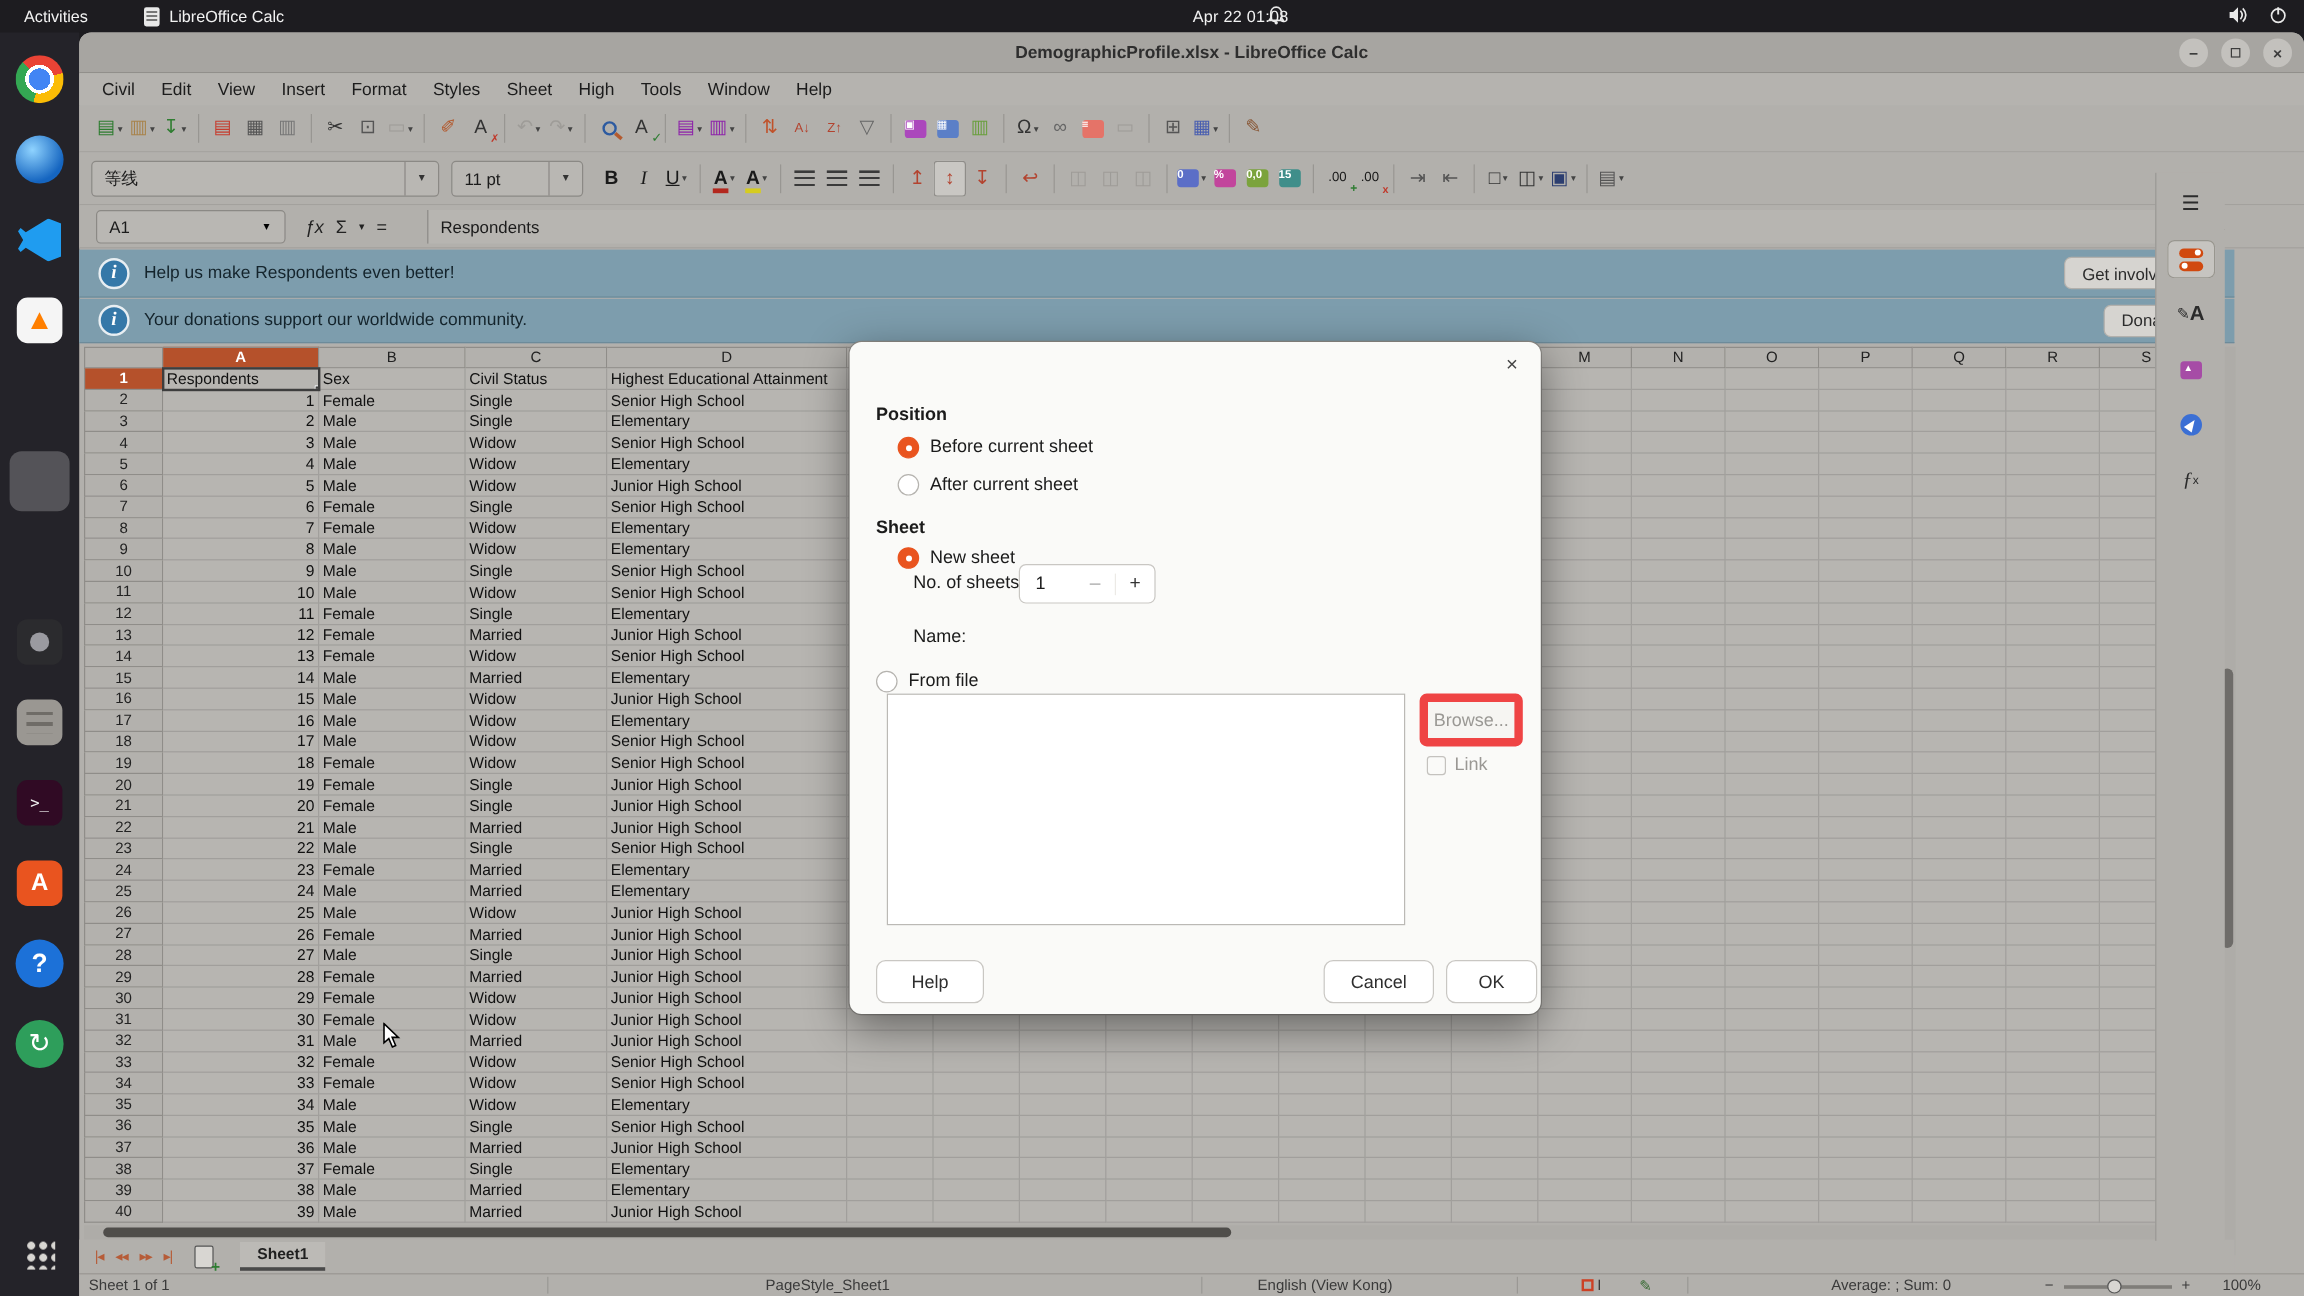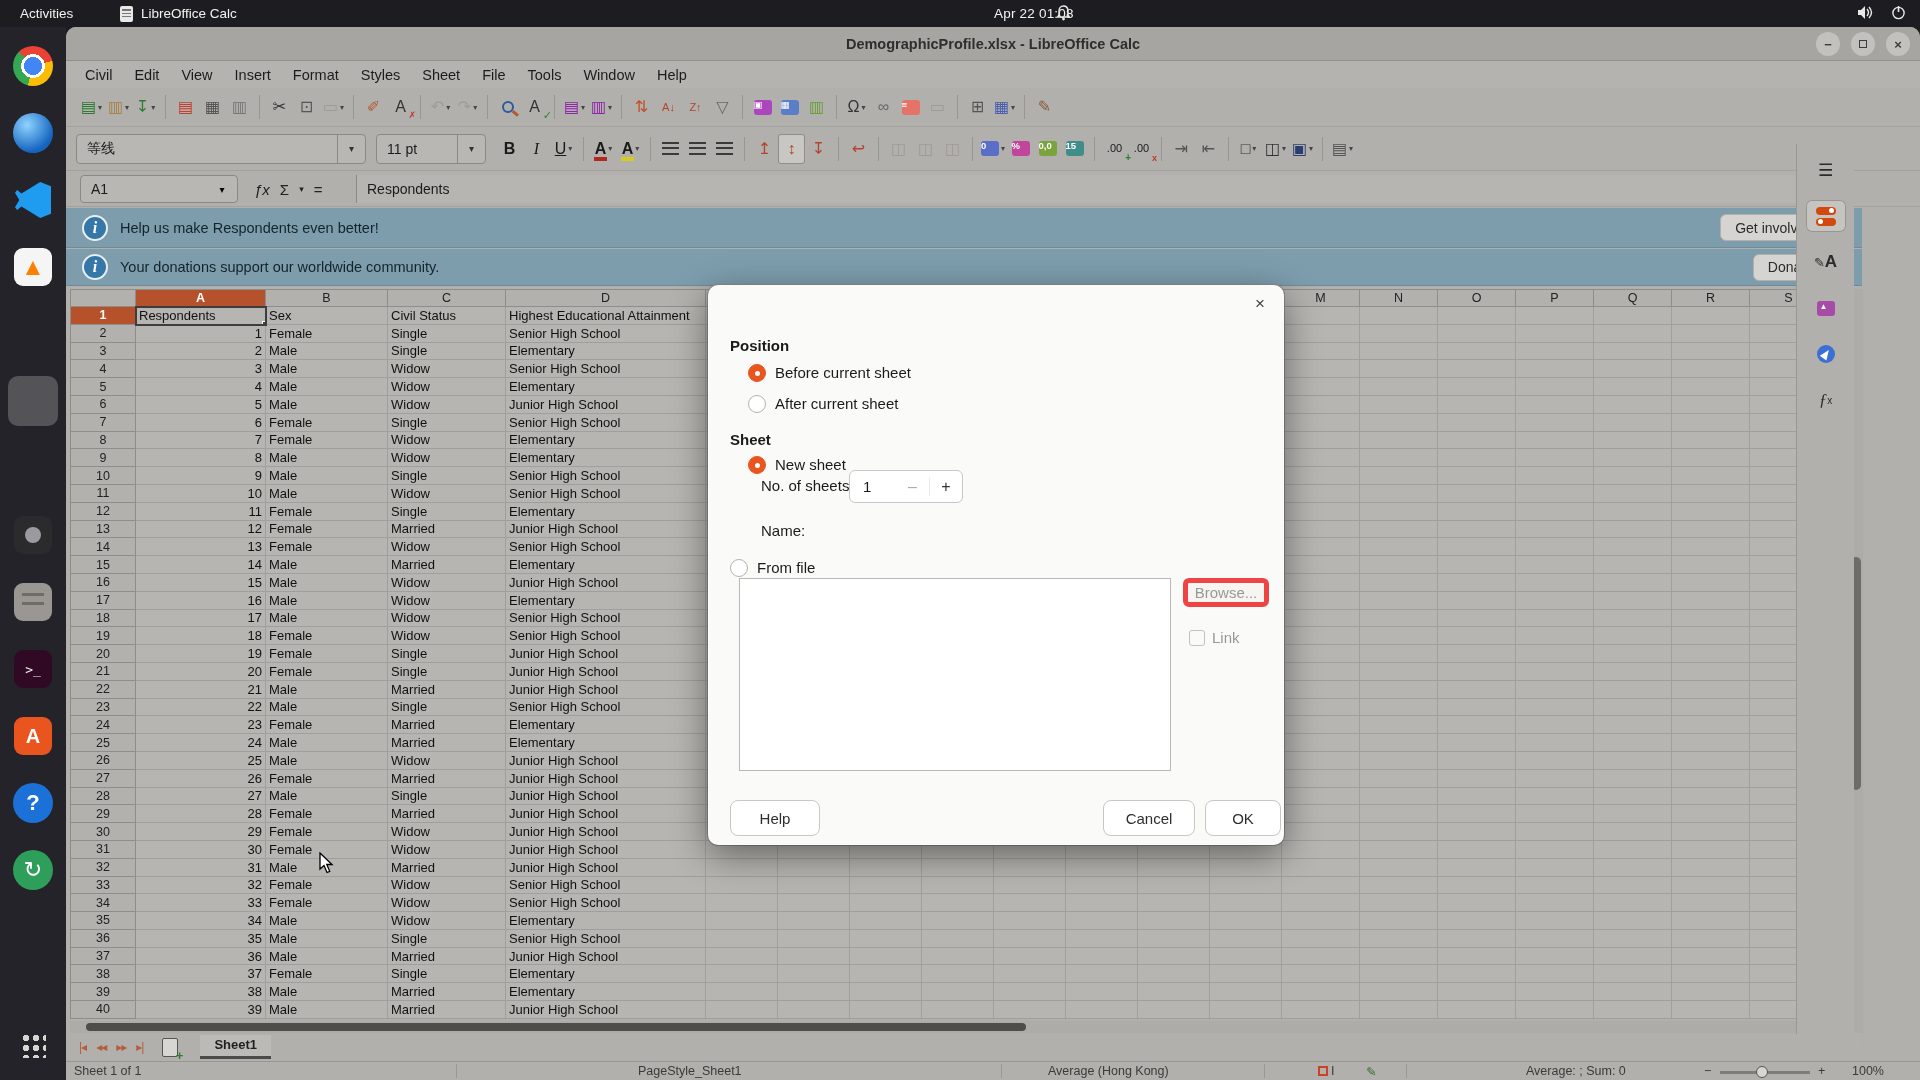--- a/index.html
+++ b/index.html
@@ -310,7 +310,7 @@
         <span class="mi">Format</span>
         <span class="mi">Styles</span>
         <span class="mi">Sheet</span>
-        <span class="mi">File</span>
+        <span class="mi">High</span>
         <span class="mi">Tools</span>
         <span class="mi">Window</span>
         <span class="mi">Help</span>

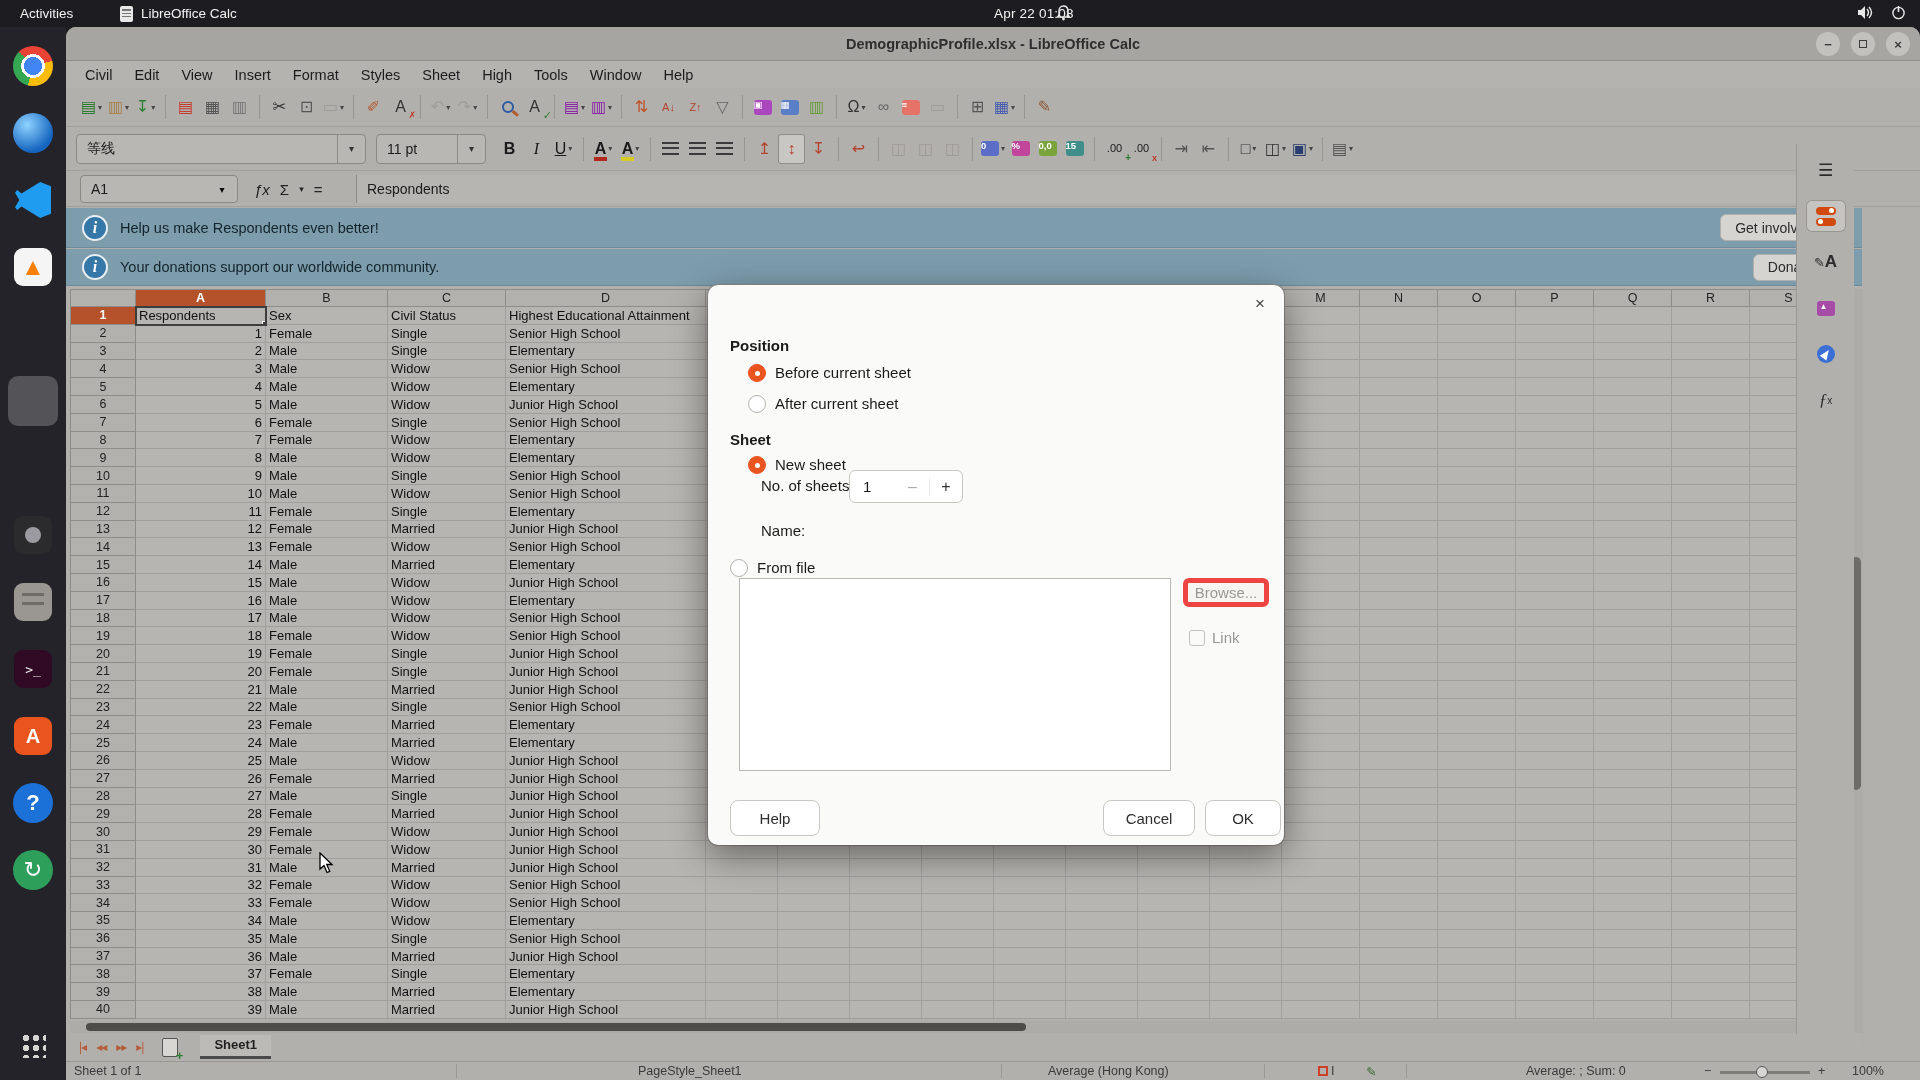--- a/index.html
+++ b/index.html
@@ -204,8 +204,8 @@
   #namefield { position:absolute; left:141px; top:229px; width:430px; height:34px; background:#fff;
                border:1px solid #c9c7c3; border-radius:6px; display:flex; align-items:center; padding-left:14px;}
   #filelist { position:absolute; left:31px; top:293px; width:432px; height:193px; background:#fff; border:1px solid #bbb9b5;}
-  #browse-btn { position:absolute; left:475px; top:293px; width:86px; height:29px; background:#f6f5f2;
-                border:5px solid #ef4444; border-radius:6px; display:flex; align-items:center; justify-content:center; color:#9a9894;}
+  #browse-btn { position:absolute; left:475px; top:293px; width:86px; height:44px; background:#f6f5f2;
+                border:7px solid #ef4444; border-radius:6px; display:flex; align-items:center; justify-content:center; color:#9a9894;}
   #link-check { position:absolute; left:481px; top:345px; width:16px; height:16px; border:1px solid #c4c2be; border-radius:3px; background:#fafaf8;}
   #link-label { position:absolute; left:504px; top:344px; color:#9a9894;}
   .dlg-btn { position:absolute; top:515px; height:36px; background:#fff; border:1px solid #c9c7c3; border-radius:8px;

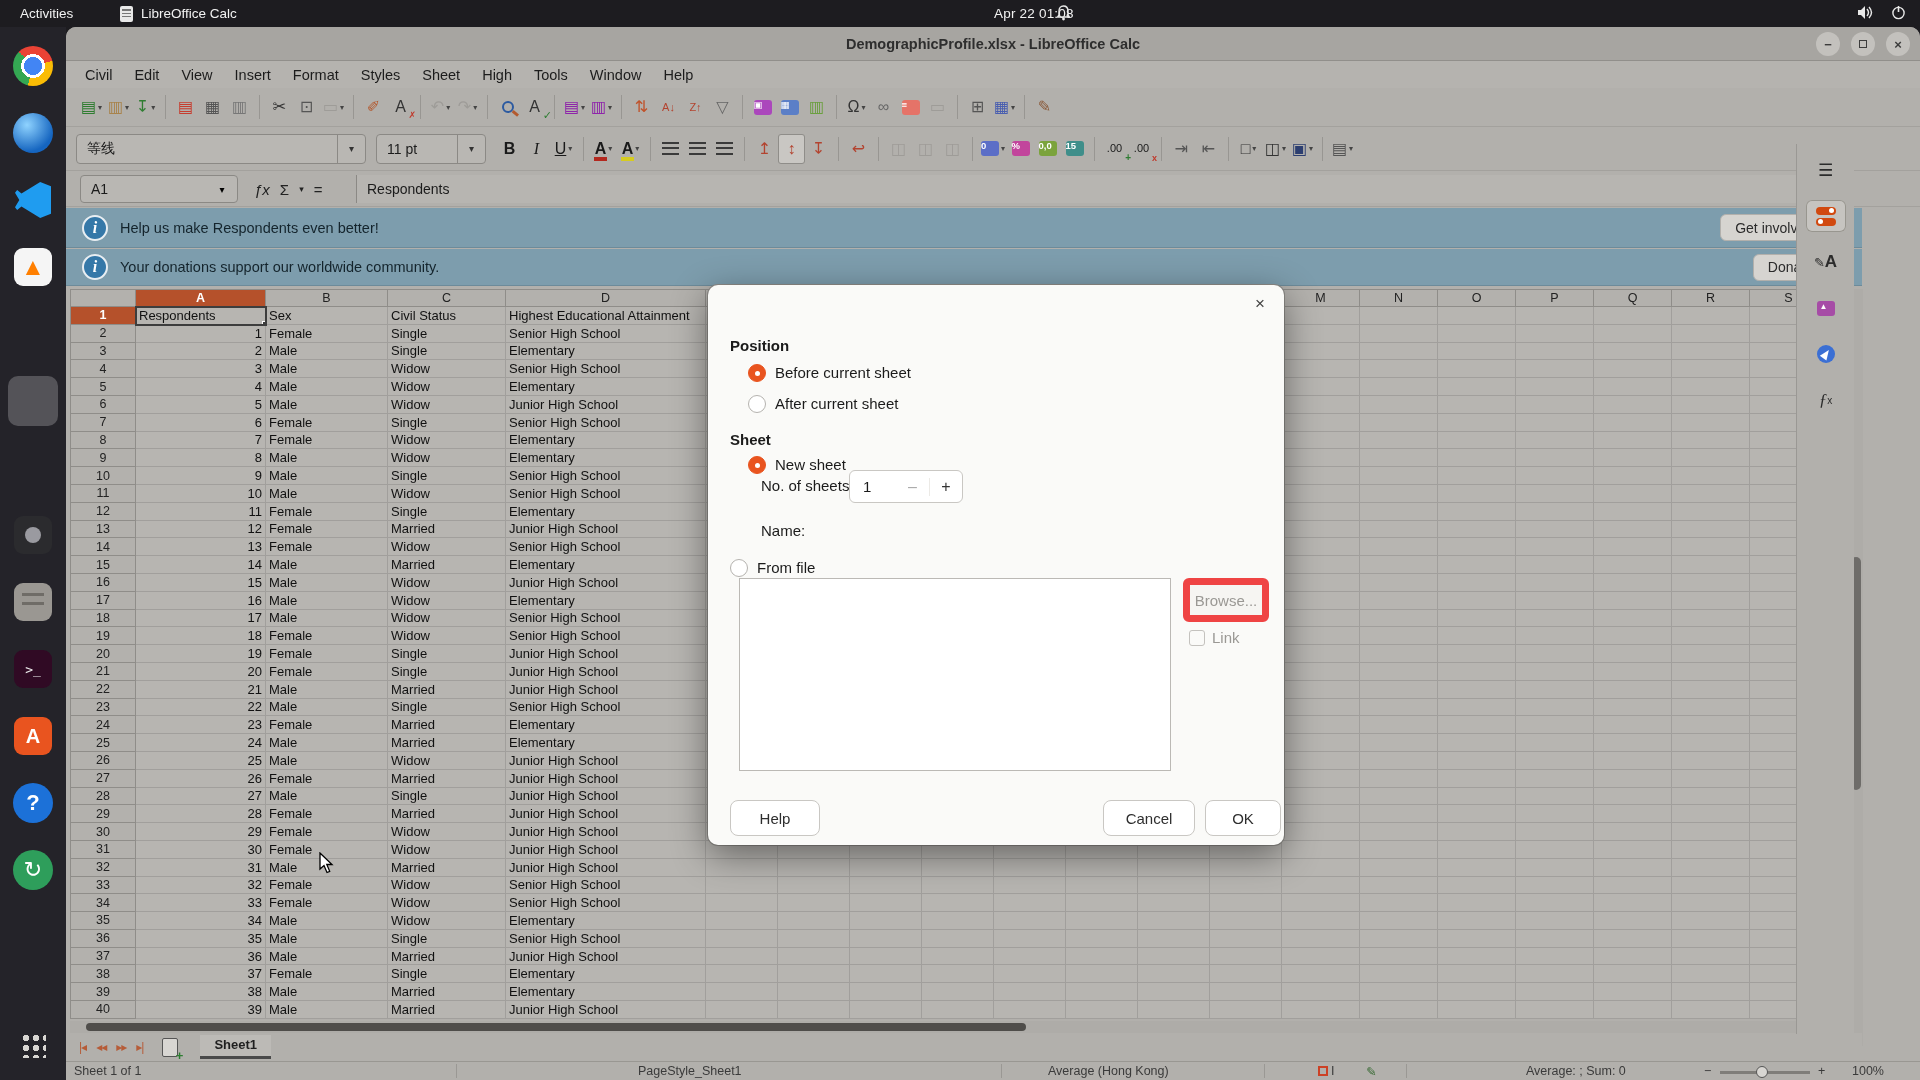--- a/index.html
+++ b/index.html
@@ -1504,7 +1504,7 @@
       <span class="ssep" style="left:390px"></span>
       <span class="s" style="left:572px">PageStyle_Sheet1</span>
       <span class="ssep" style="left:935px"></span>
-      <span class="s" style="left:982px">Average (Hong Kong)</span>
+      <span class="s" style="left:982px">English (View Kong)</span>
       <span class="ssep" style="left:1198px"></span>
       <span class="s" style="left:1252px"><span class="insmode"></span><span>I</span></span>
       <span class="s" style="left:1300px;color:#3a6b35">✎</span>

